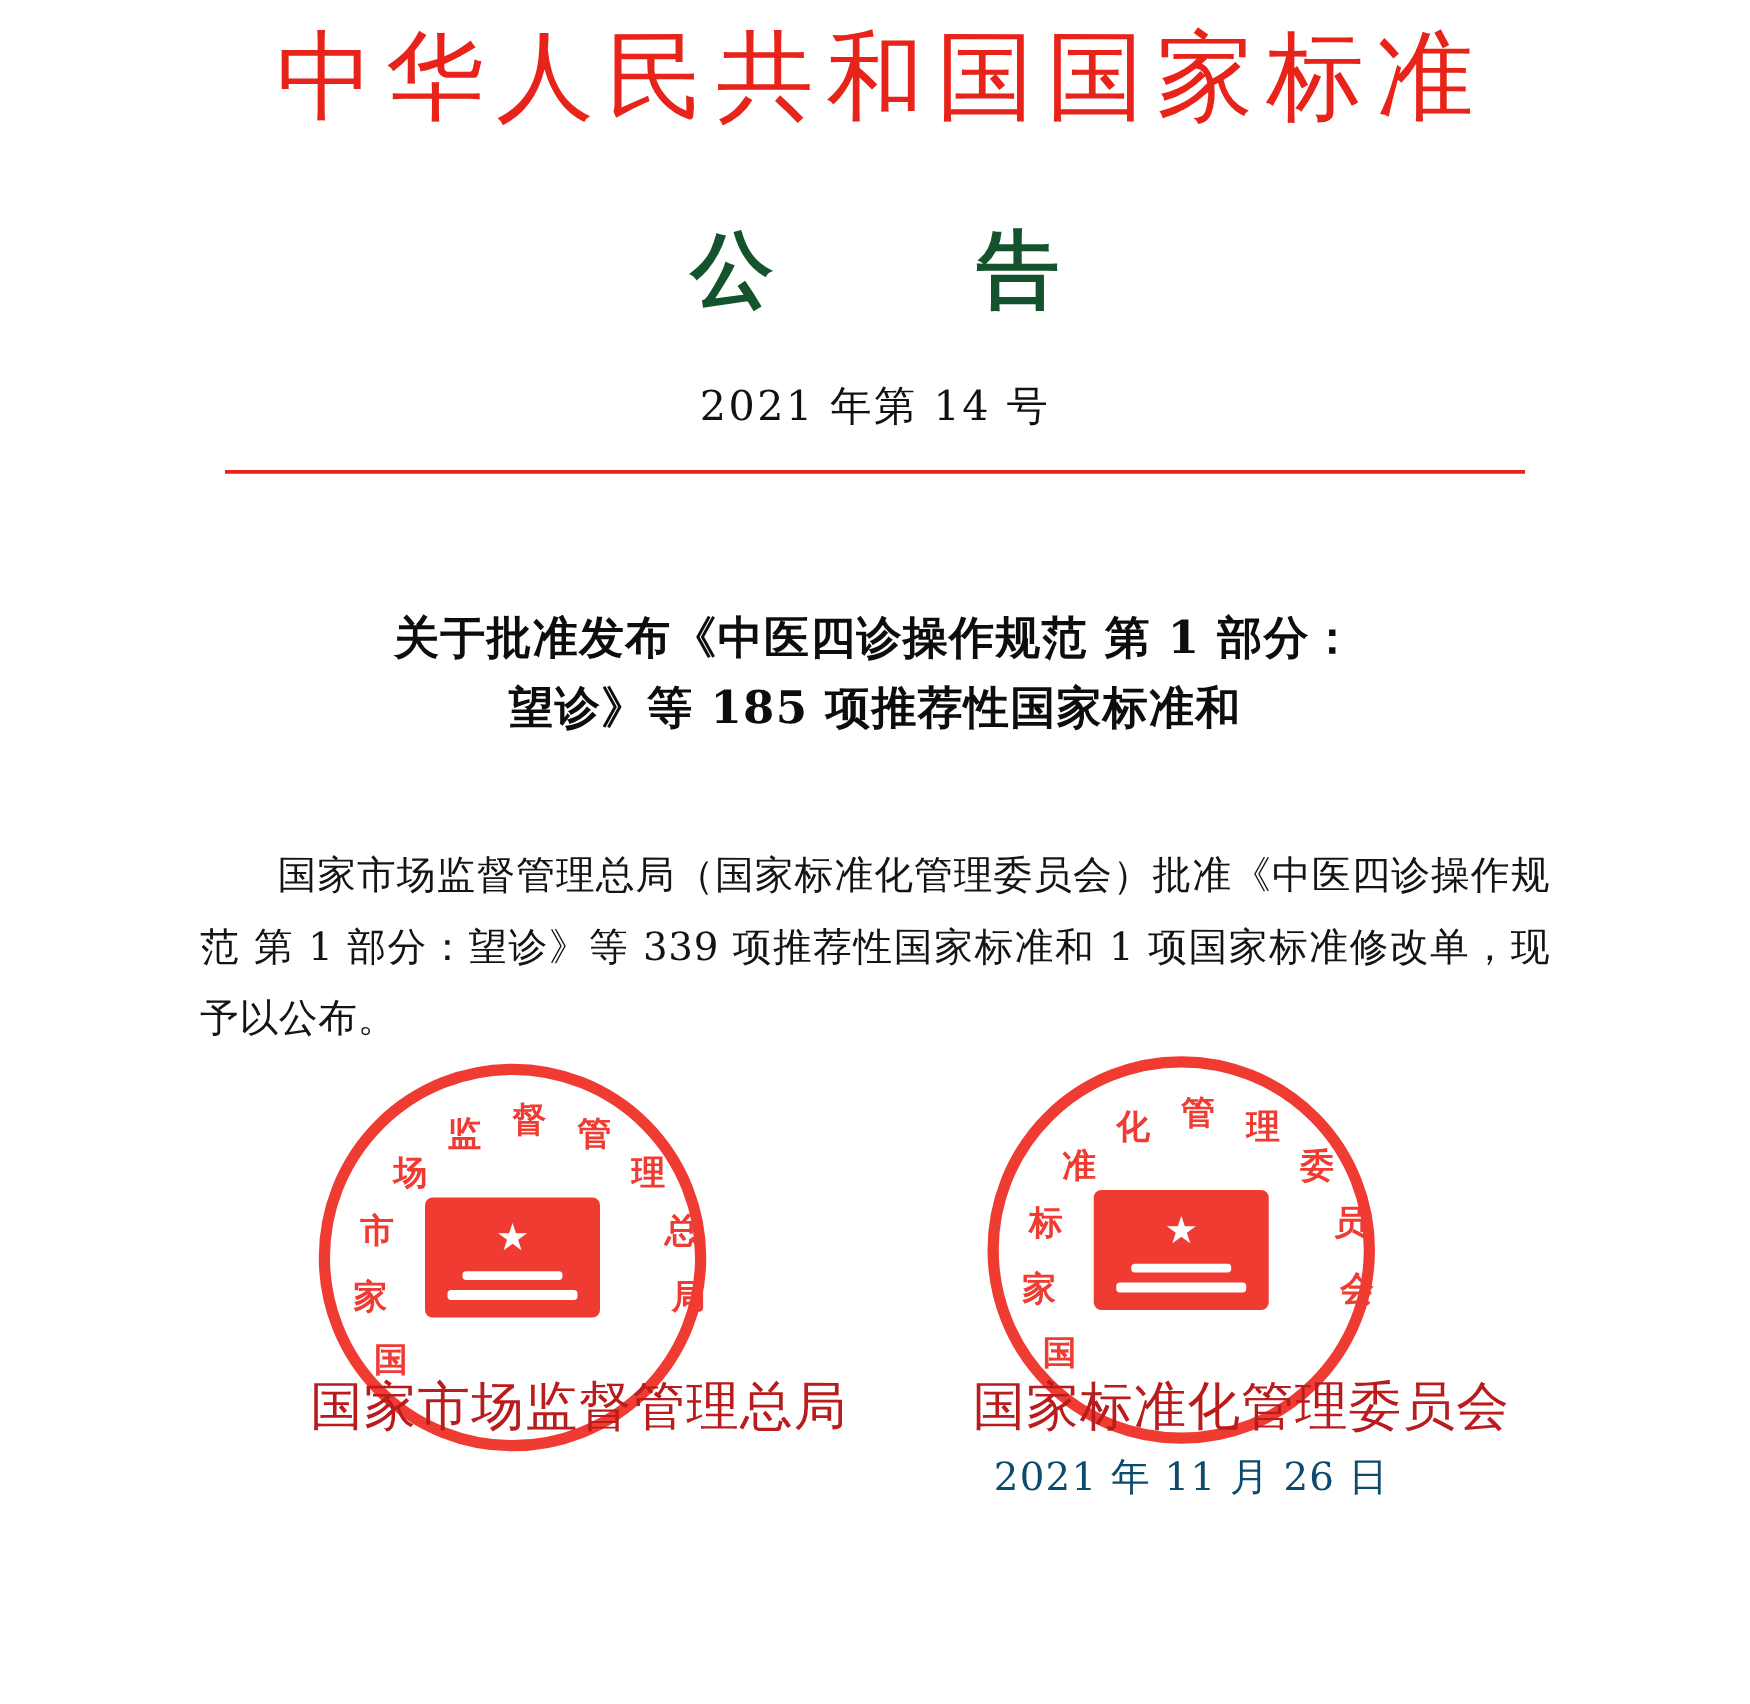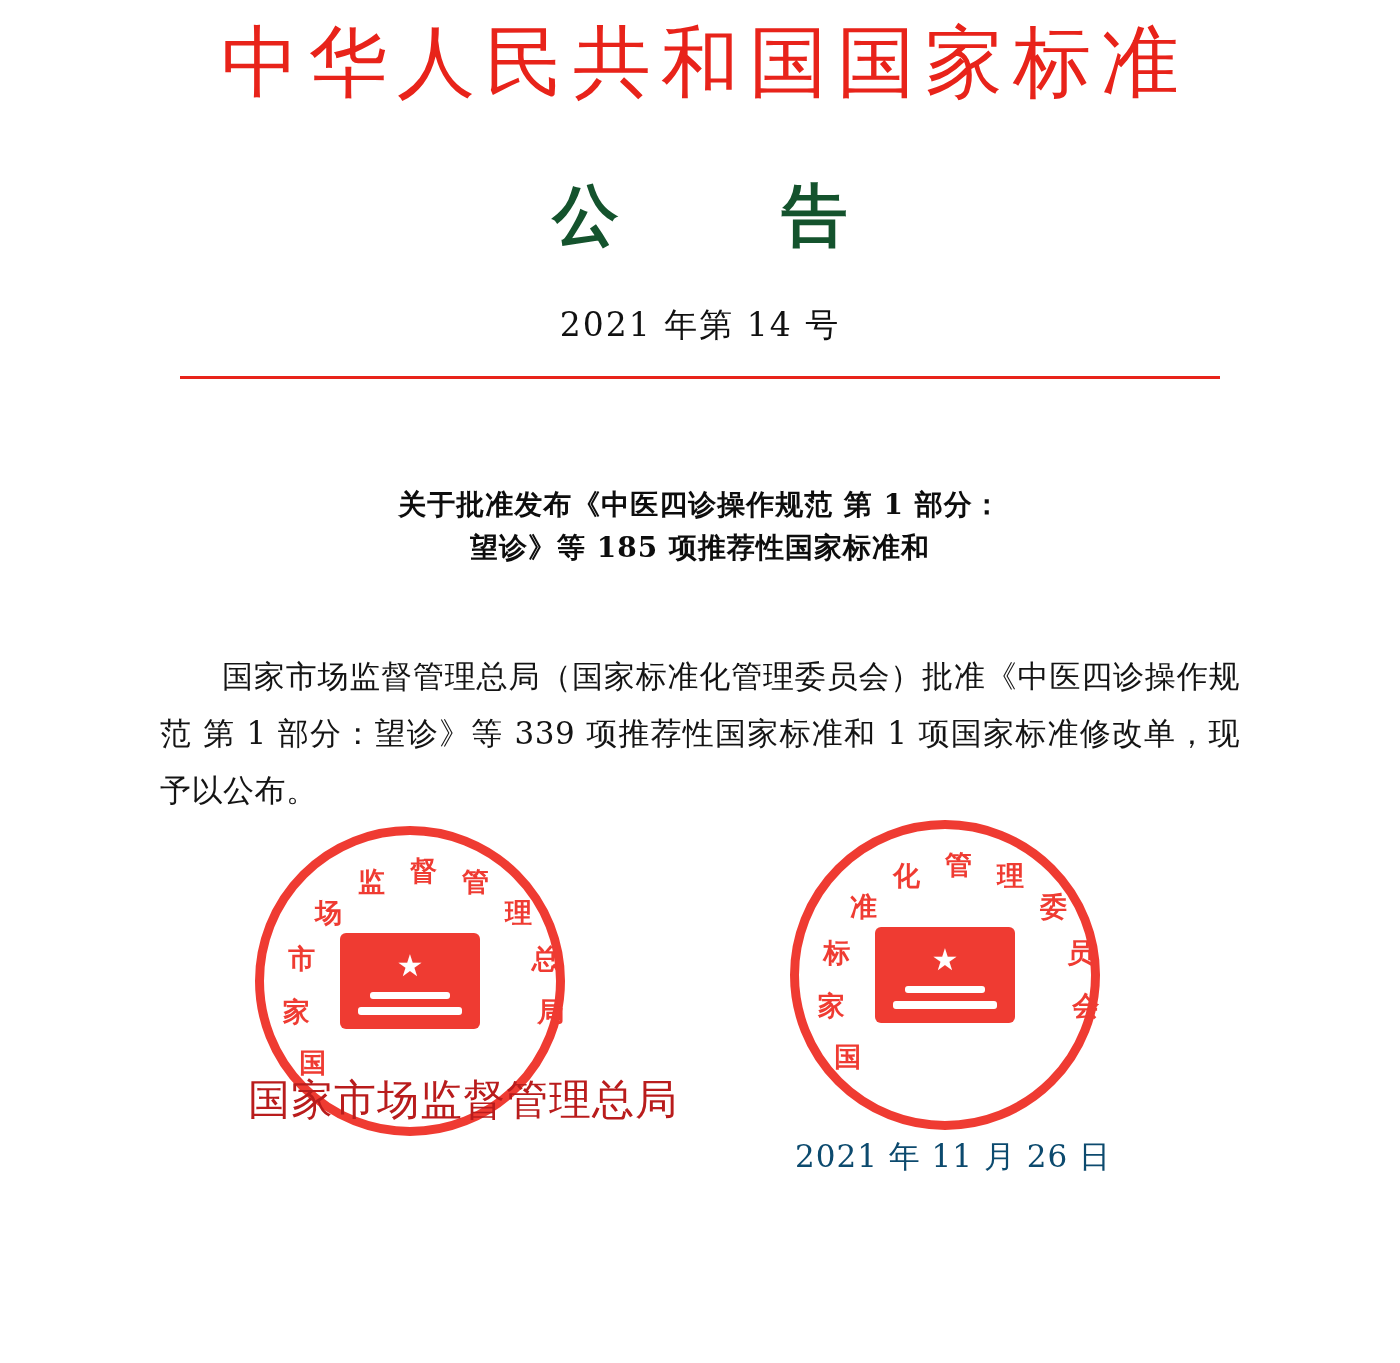--- a/index.html
+++ b/index.html
@@ -69,7 +69,7 @@
     margin-top: 104px;
     text-align: center;
     font-weight: 700;
-    font-size: 28px;
+    font-size: 36px;
     line-height: 1.55;
     letter-spacing: 1px;
     color: #0d0d0d;

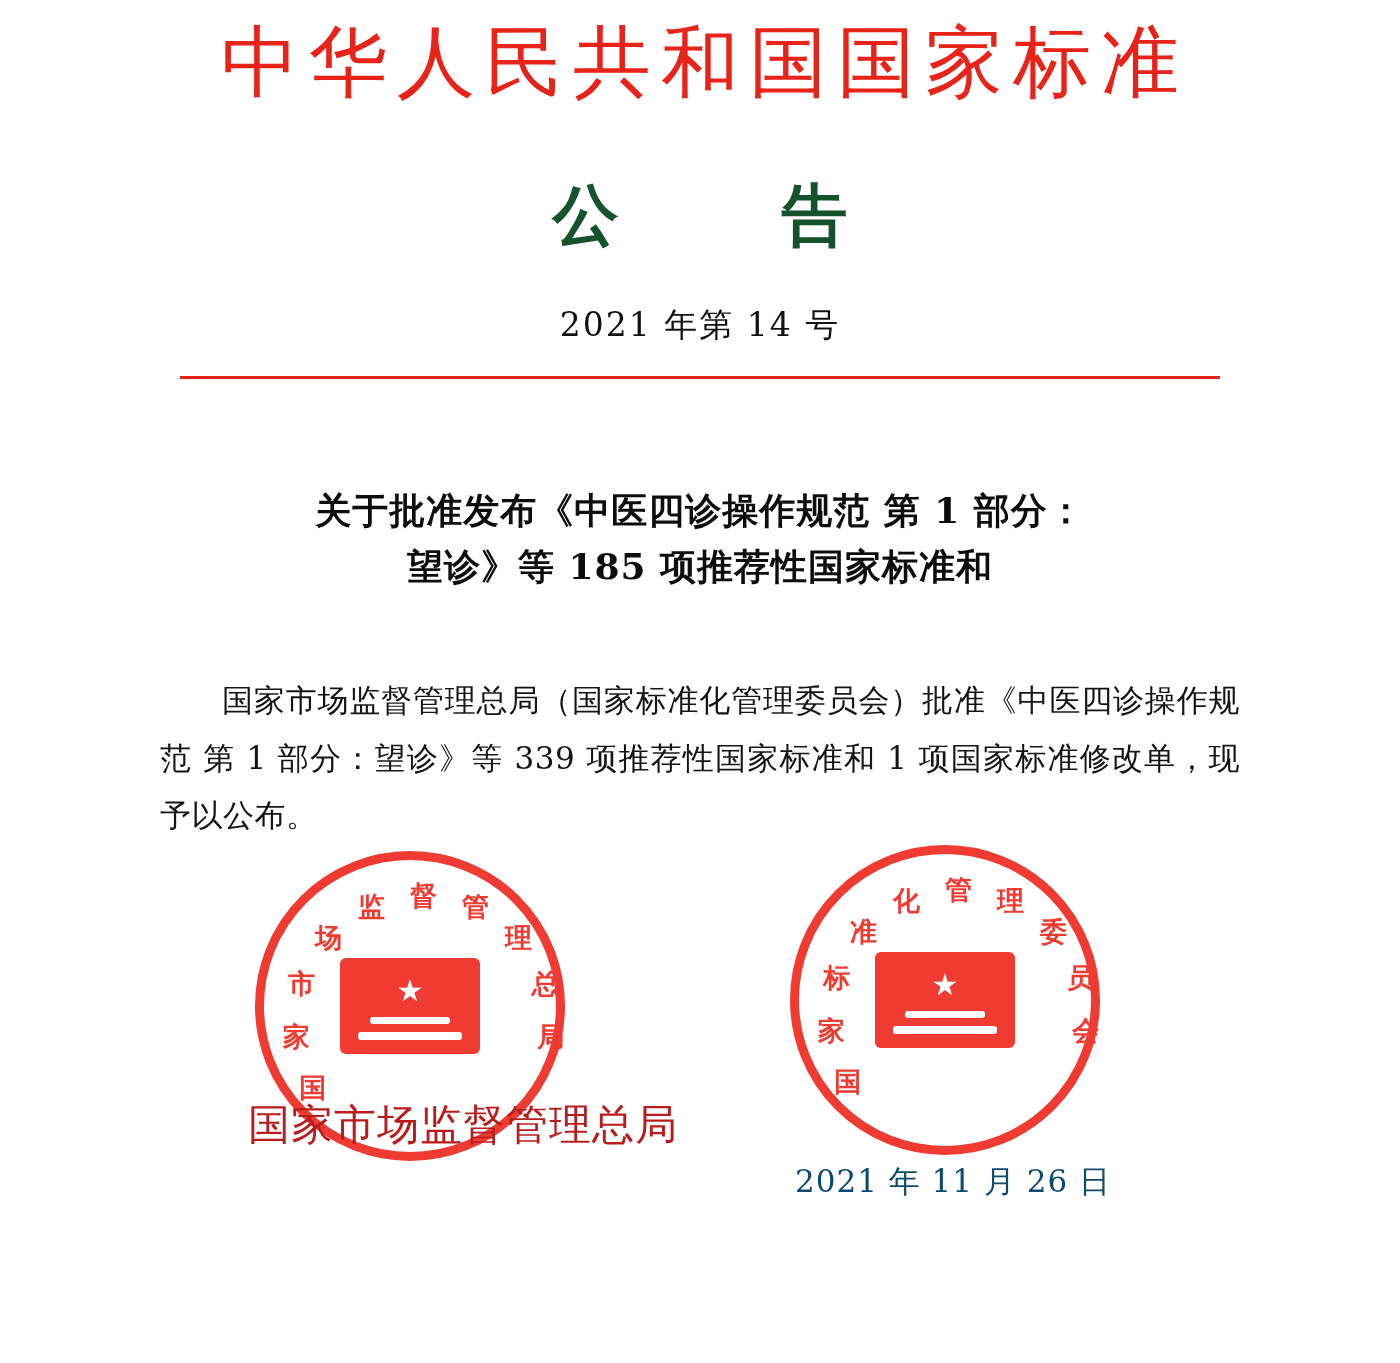--- a/index.html
+++ b/index.html
@@ -254,6 +254,7 @@
 
     <div class="org-name org-left">国家市场监督管理总局</div>
 
+    <div class="org-name org-right">国家标准化管理委员会</div>
 
     <div class="seal-date">2021 年 11 月 26 日</div>
   </div>

